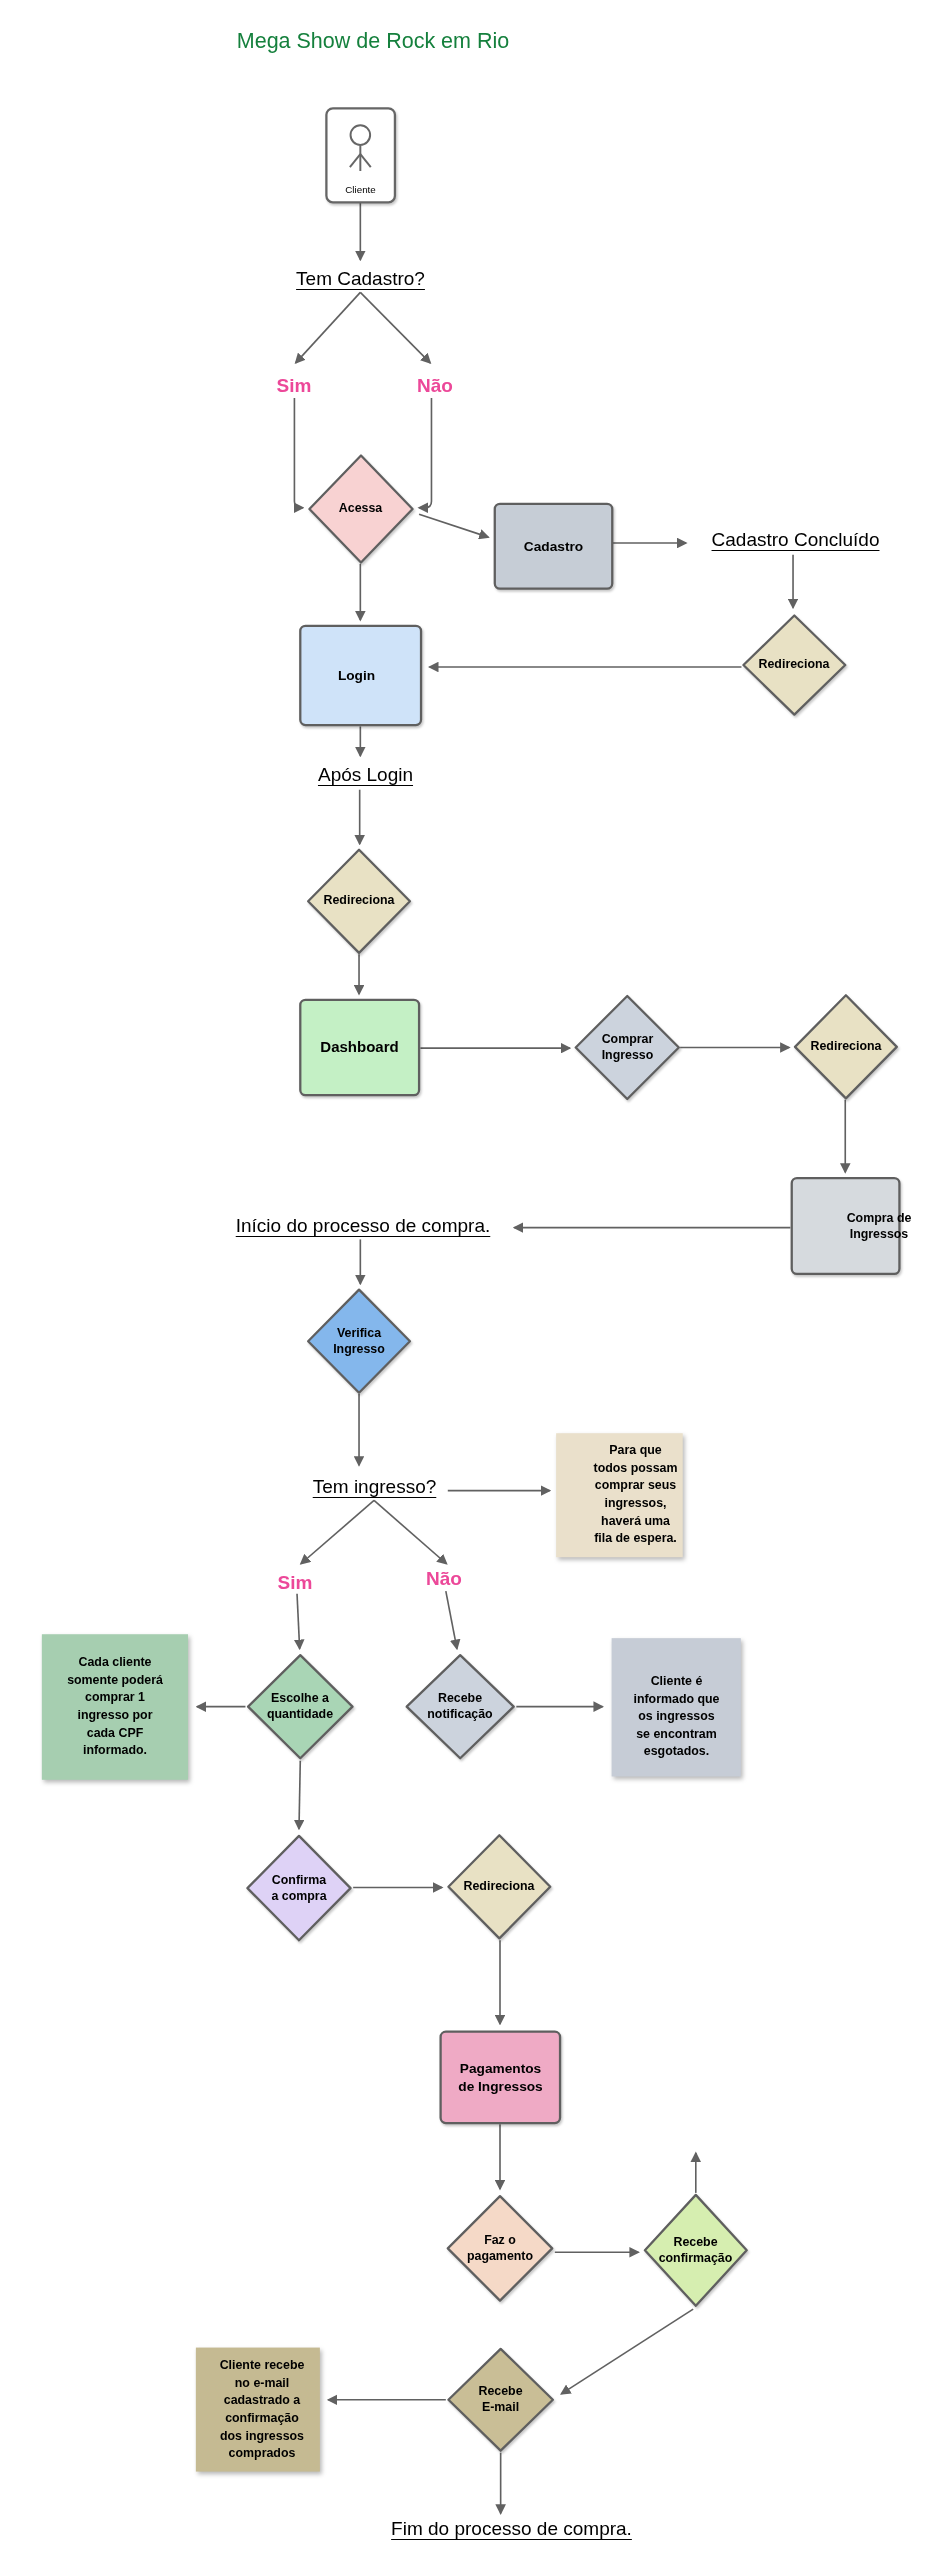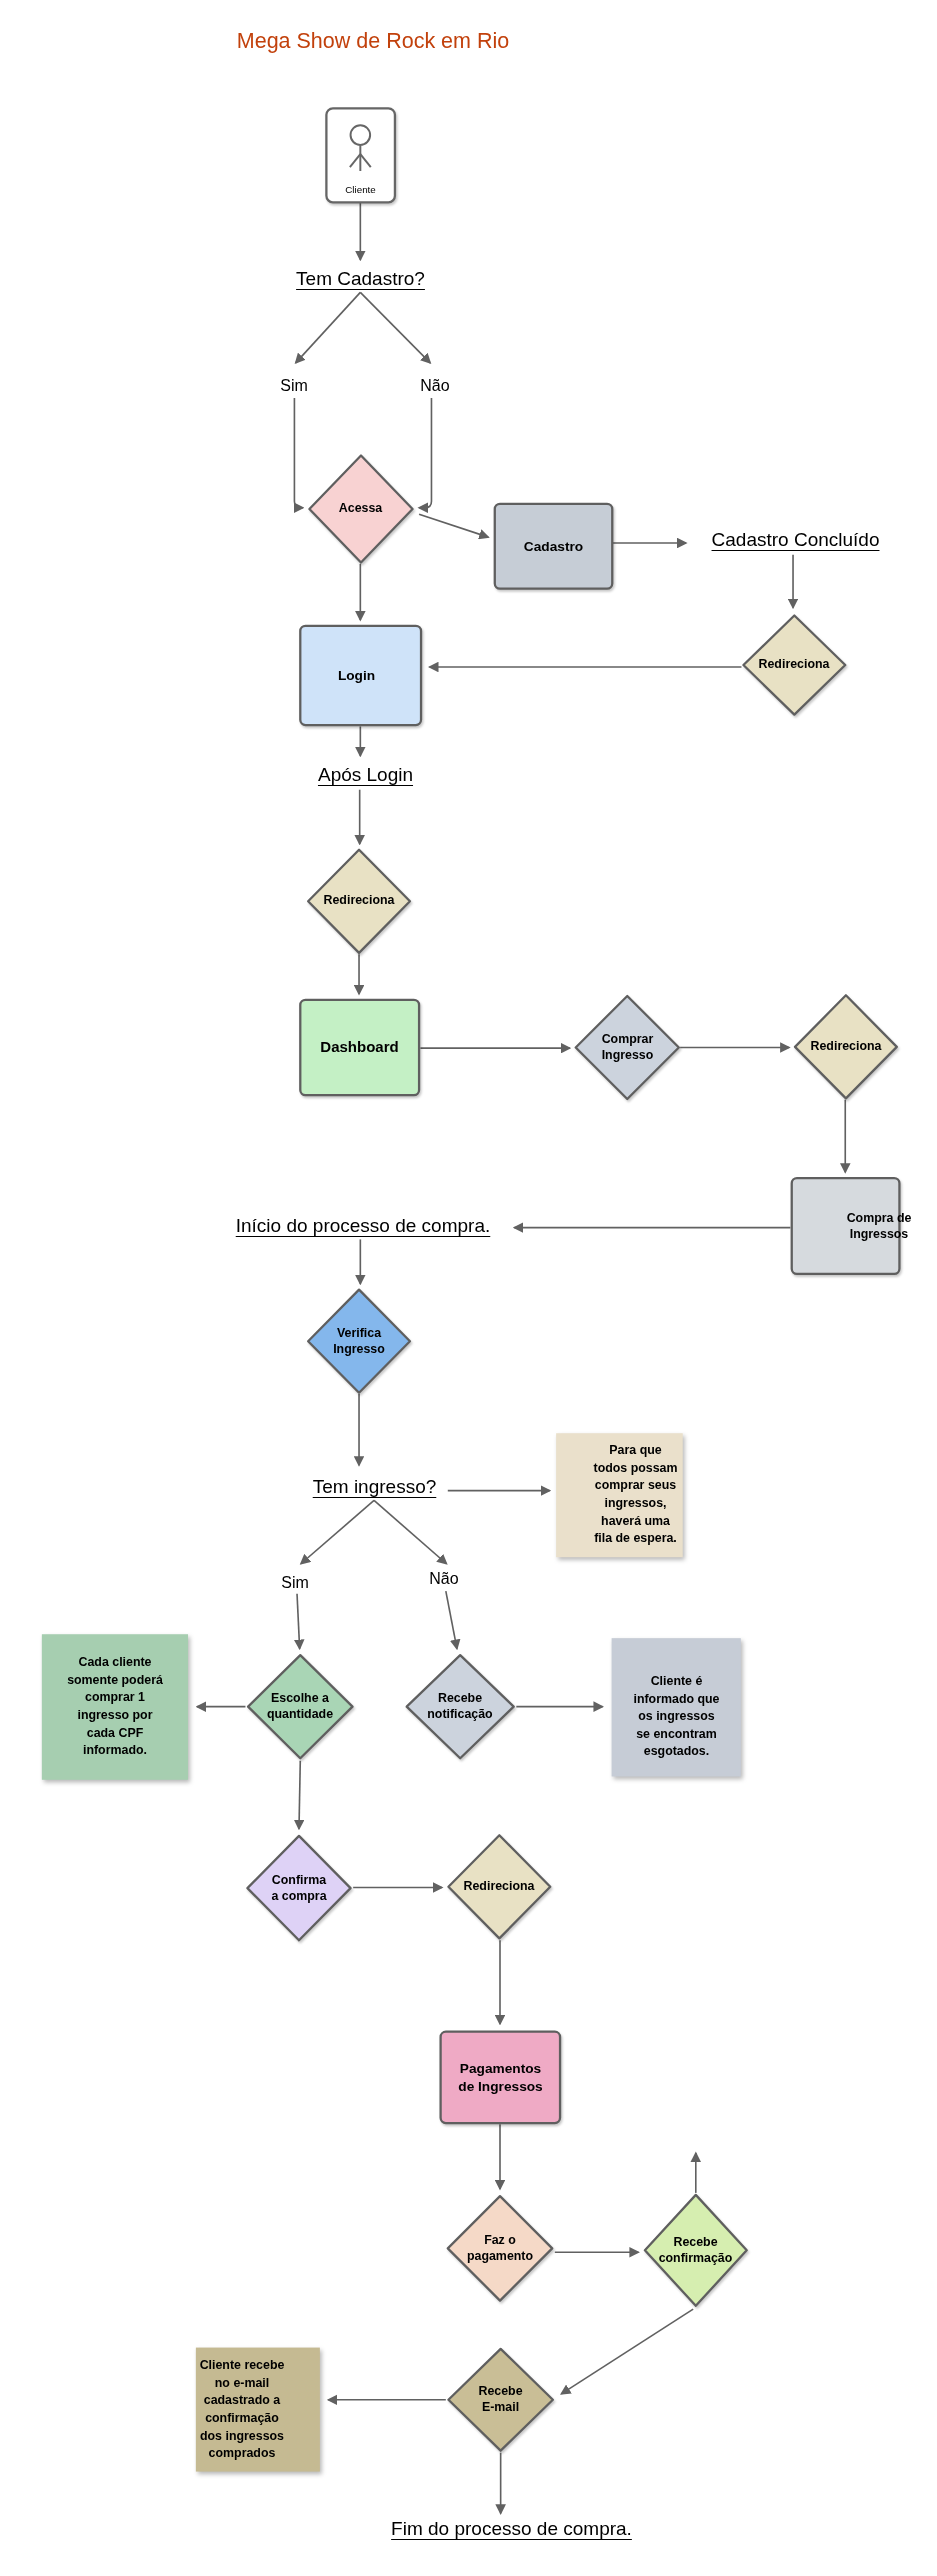--- a/index.html
+++ b/index.html
@@ -15,7 +15,7 @@
   .note-lbl{font-weight:bold;font-size:12.4px;line-height:1.42;}
   .flow-lbl{font-size:19px;font-weight:400;text-decoration:underline;text-underline-offset:3.9px;white-space:nowrap;}
   .branch-lbl{font-size:16px;font-weight:normal;color:#000000;}
-  .title-lbl{font-size:21.5px;color:#c2410c;white-space:nowrap;}
+  .title-lbl{font-size:21.5px;color:#15803d;white-space:nowrap;}
   .actor-lbl{font-size:9.8px;font-weight:400;}
 </style>
 </head>

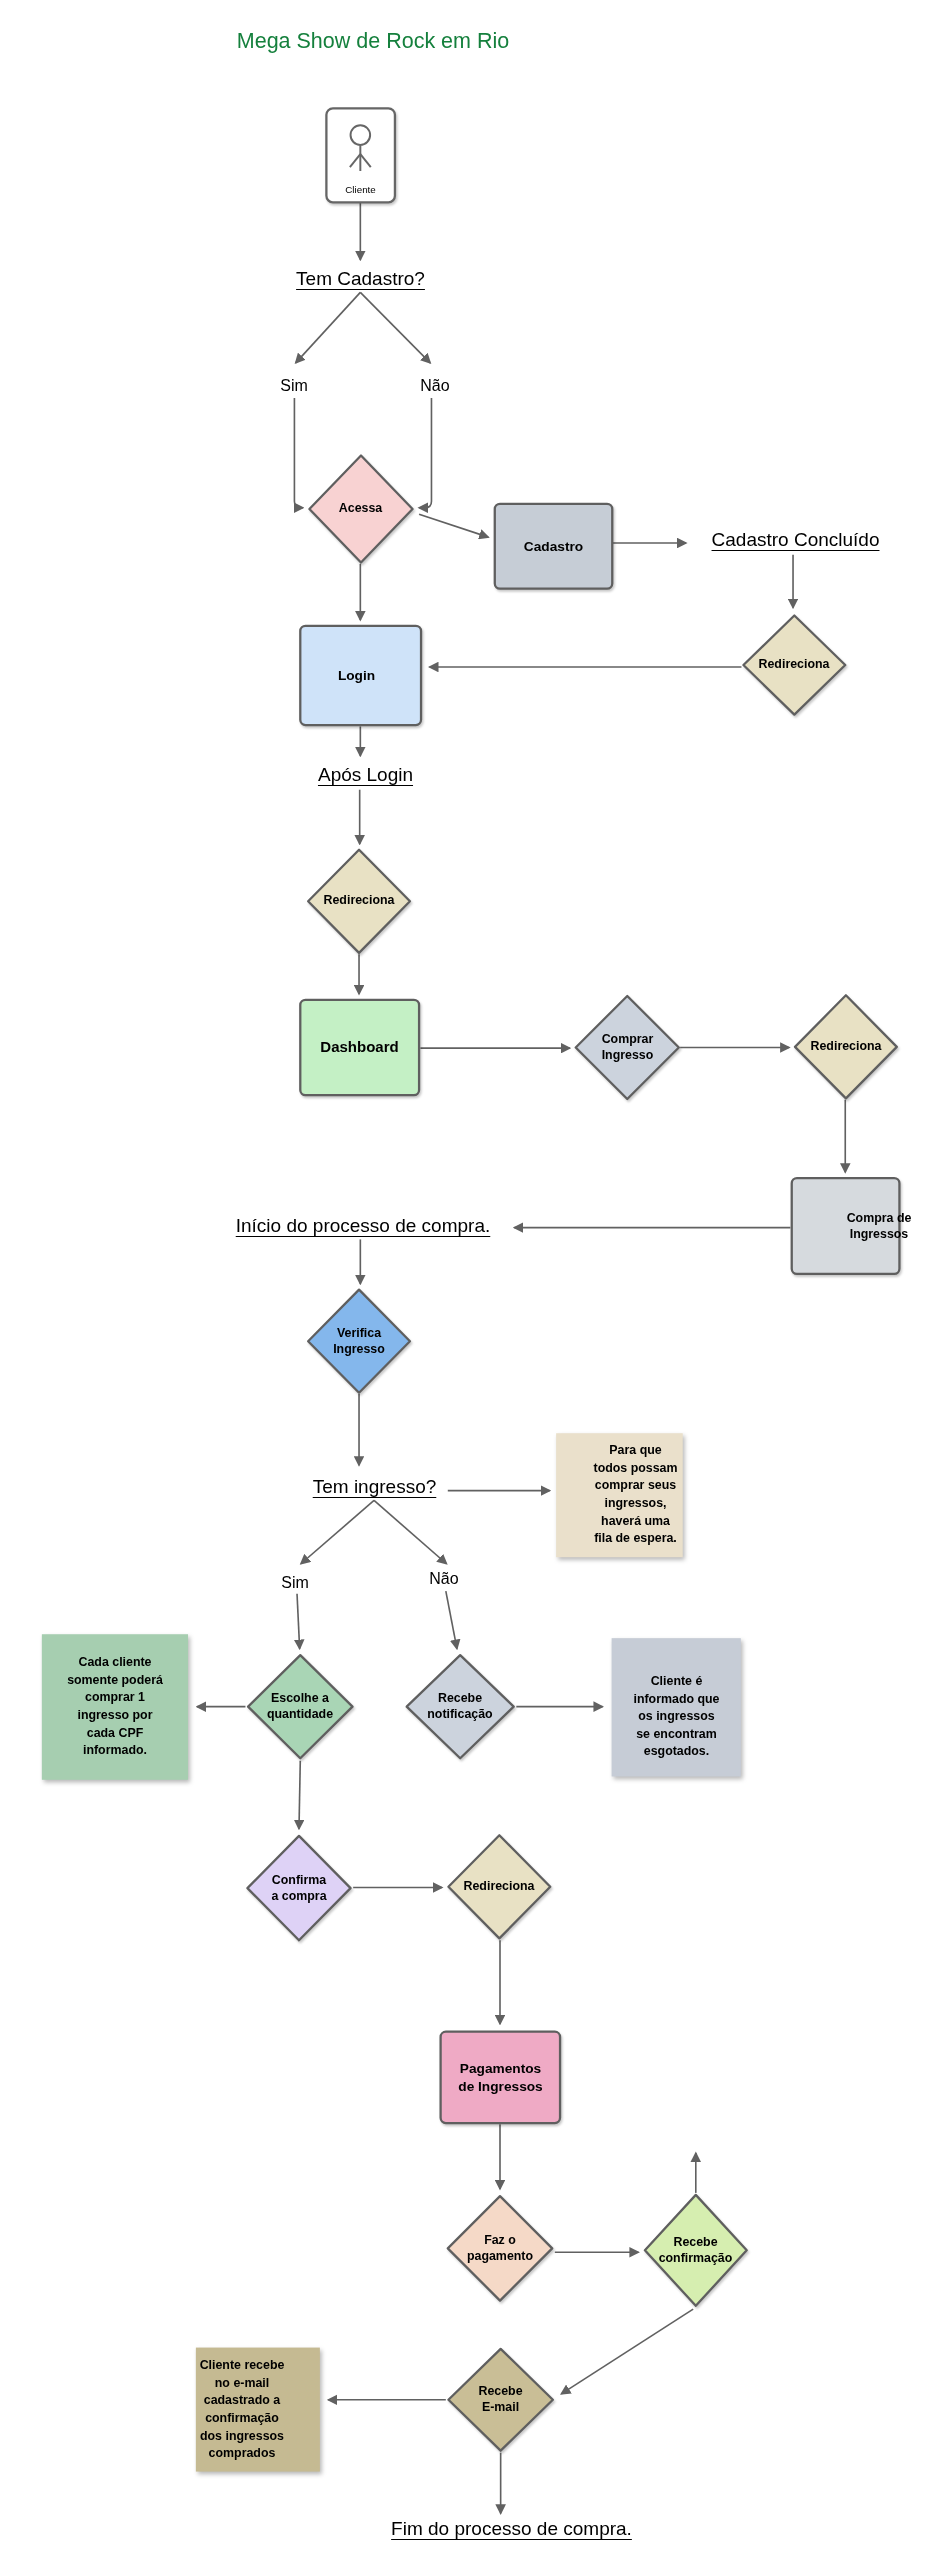--- a/index.html
+++ b/index.html
@@ -14,7 +14,7 @@
   .box-lbl{font-weight:bold;font-size:13.7px;line-height:1.25;}
   .note-lbl{font-weight:bold;font-size:12.4px;line-height:1.42;}
   .flow-lbl{font-size:19px;font-weight:400;text-decoration:underline;text-underline-offset:3.9px;white-space:nowrap;}
-  .branch-lbl{font-size:16px;font-weight:normal;color:#000000;}
+  .branch-lbl{font-size:19px;font-weight:bold;color:#ec4899;}
   .title-lbl{font-size:21.5px;color:#15803d;white-space:nowrap;}
   .actor-lbl{font-size:9.8px;font-weight:400;}
 </style>

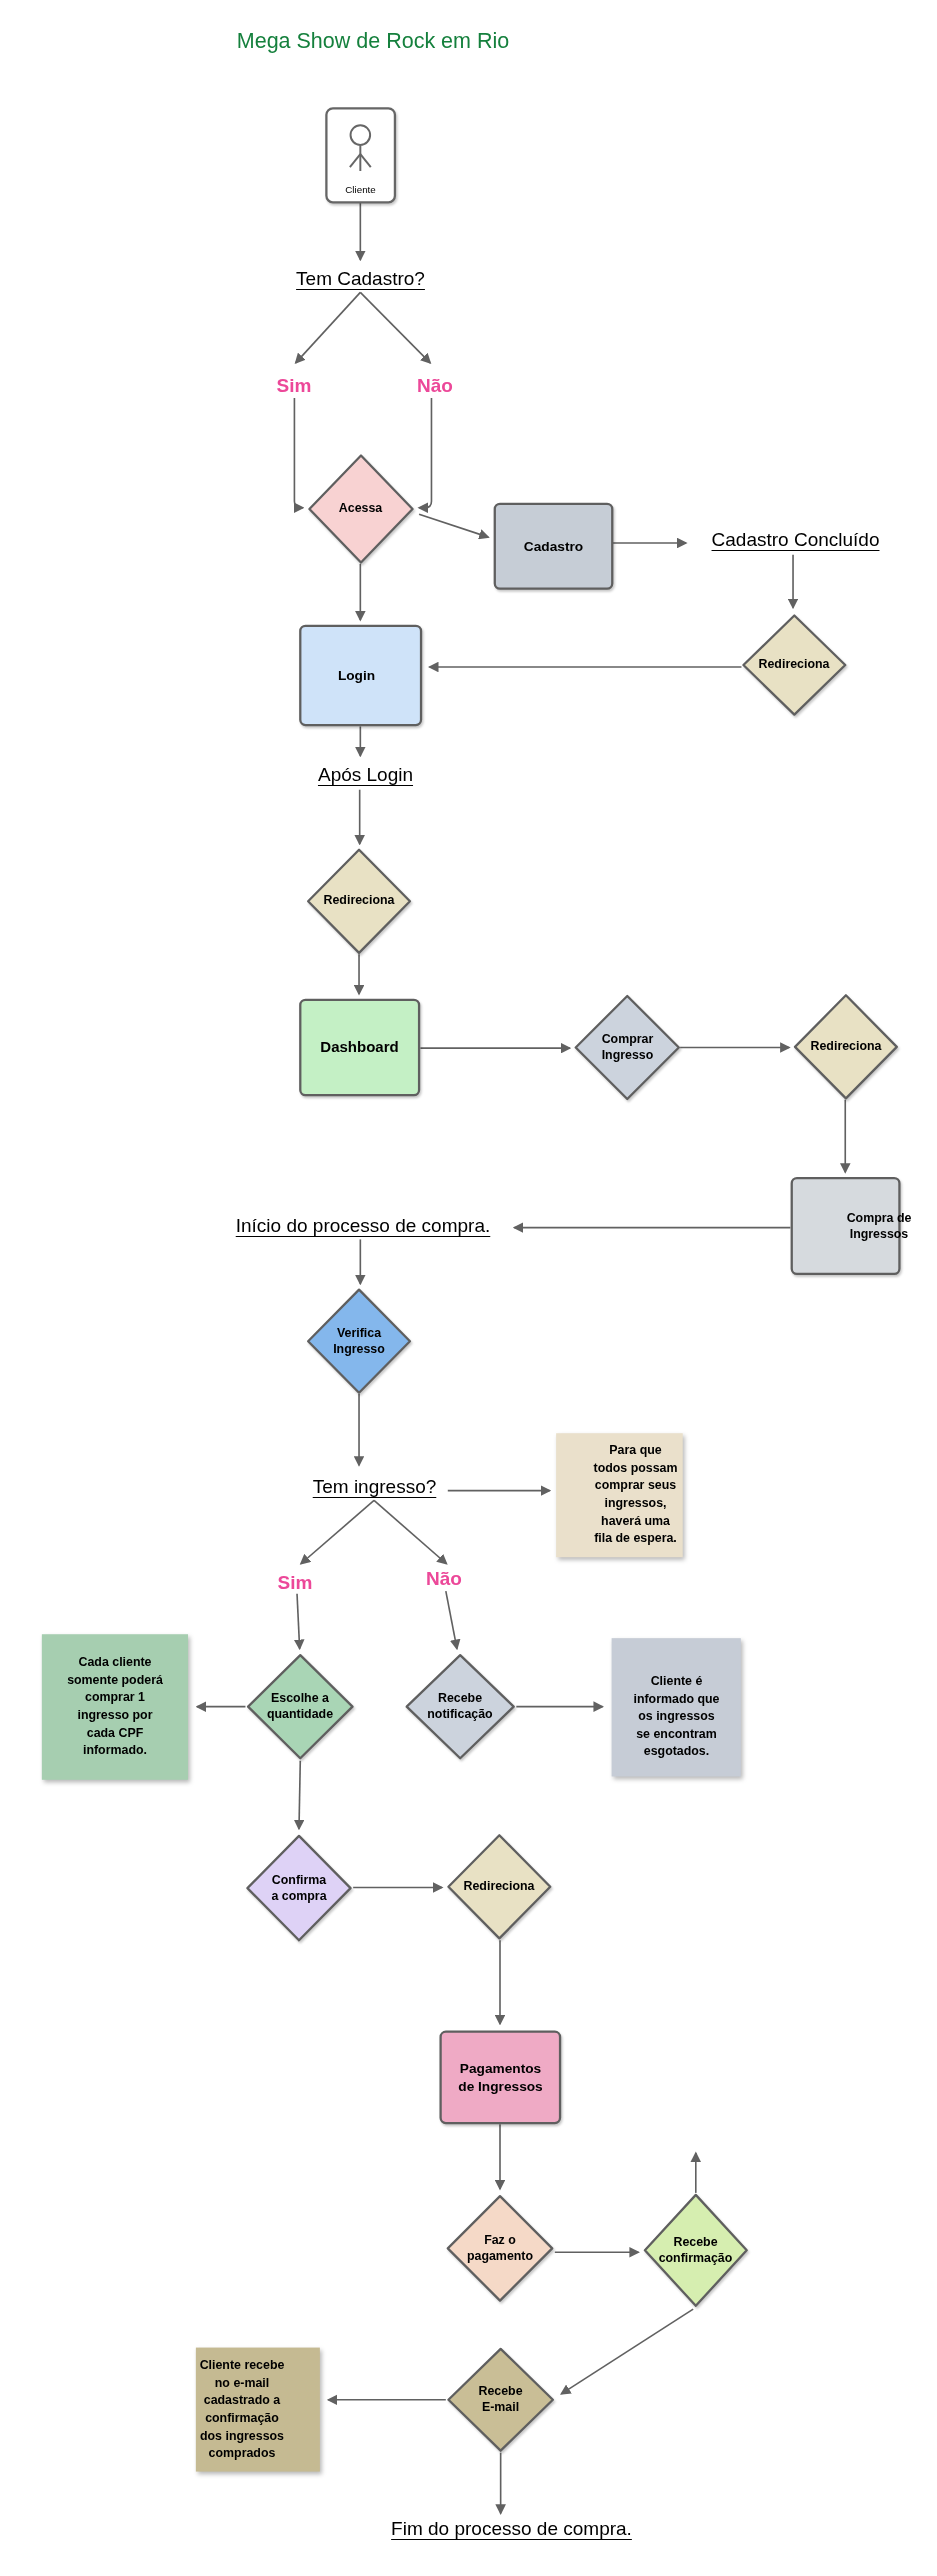--- a/index.html
+++ b/index.html
@@ -171,7 +171,7 @@
 confirmação</div>
   <div class="lbl node-lbl" style="left:468px;top:2370px;width:65px;height:59px;">Recebe
 E-mail</div>
-  <div class="lbl note-lbl" style="left:180px;top:2348px;width:124px;height:124px;text-align:center;">Cliente recebe
+  <div class="lbl note-lbl" style="left:200px;top:2348px;width:124px;height:124px;text-align:center;">Cliente recebe
 no e-mail
 cadastrado a
 confirmação

